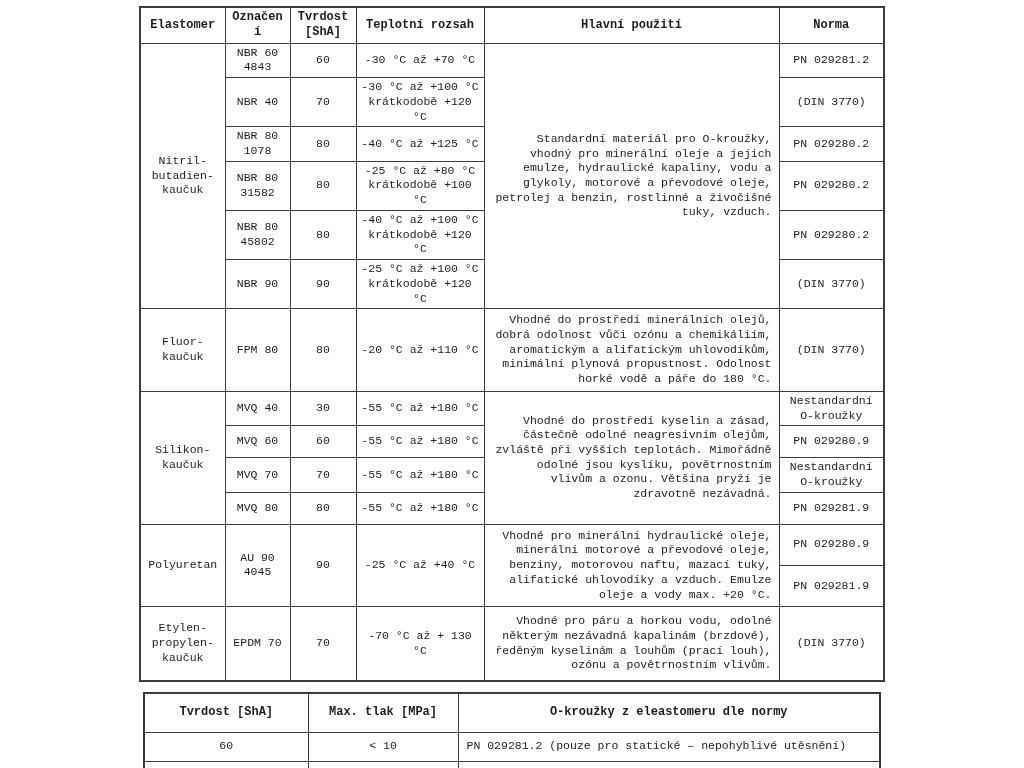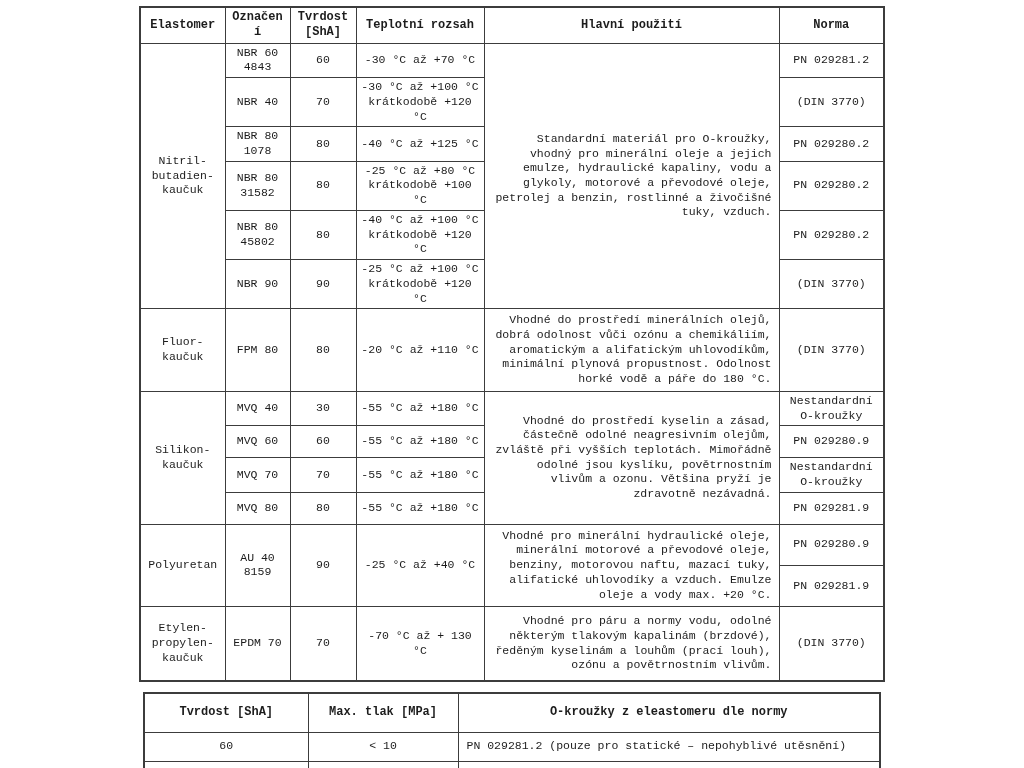--- a/index.html
+++ b/index.html
@@ -131,7 +131,7 @@
 
     <tr class="r30">
       <td class="c" rowspan="2">Polyuretan</td>
-      <td class="c" rowspan="2">AU 40 8159</td>
+      <td class="c" rowspan="2">AU 90 4045</td>
       <td class="c" rowspan="2">90</td>
       <td class="c" rowspan="2">-25 °C až +40 °C</td>
       <td class="use" rowspan="2">Vhodné pro minerální hydraulické oleje, minerální motorové a převodové oleje, benziny, motorovou naftu, mazací tuky, alifatické uhlovodíky a vzduch. Emulze oleje a vody max. +20 °C.</td>

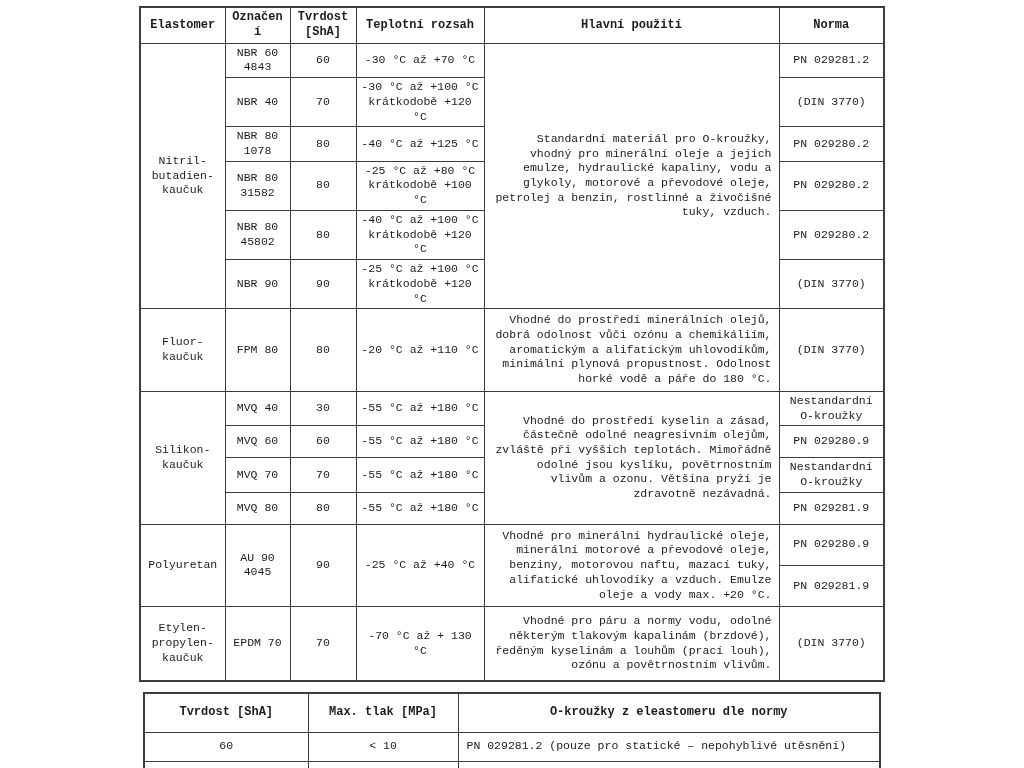--- a/index.html
+++ b/index.html
@@ -146,7 +146,7 @@
       <td class="c">EPDM 70</td>
       <td class="c">70</td>
       <td class="c">-70 °C až + 130 °C</td>
-      <td class="use">Vhodné pro páru a normy vodu, odolné některým tlakovým kapalinám (brzdové), ředěným kyselinám a louhům (prací louh), ozónu a povětrnostním vlivům.</td>
+      <td class="use">Vhodné pro páru a horkou vodu, odolné některým nezávadná kapalinám (brzdové), ředěným kyselinám a louhům (prací louh), ozónu a povětrnostním vlivům.</td>
       <td class="c">(DIN 3770)</td>
     </tr>
   </tbody>

